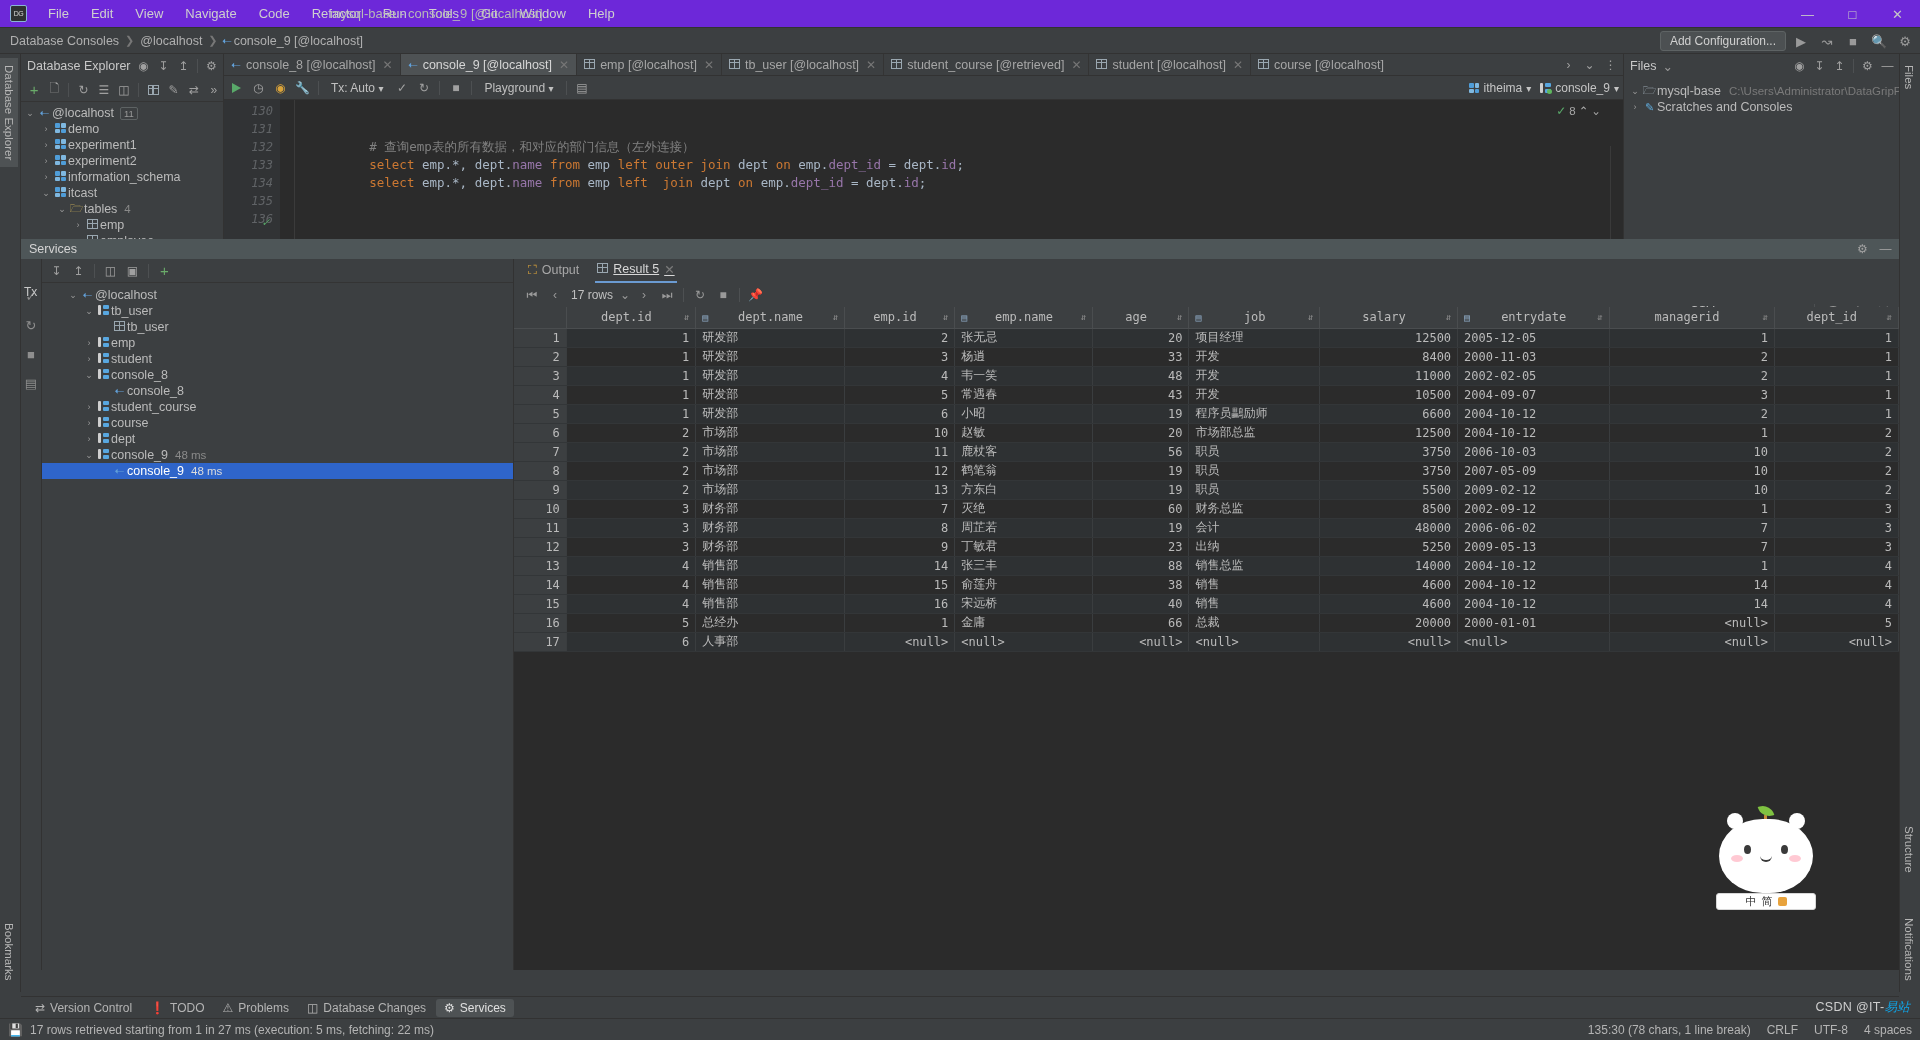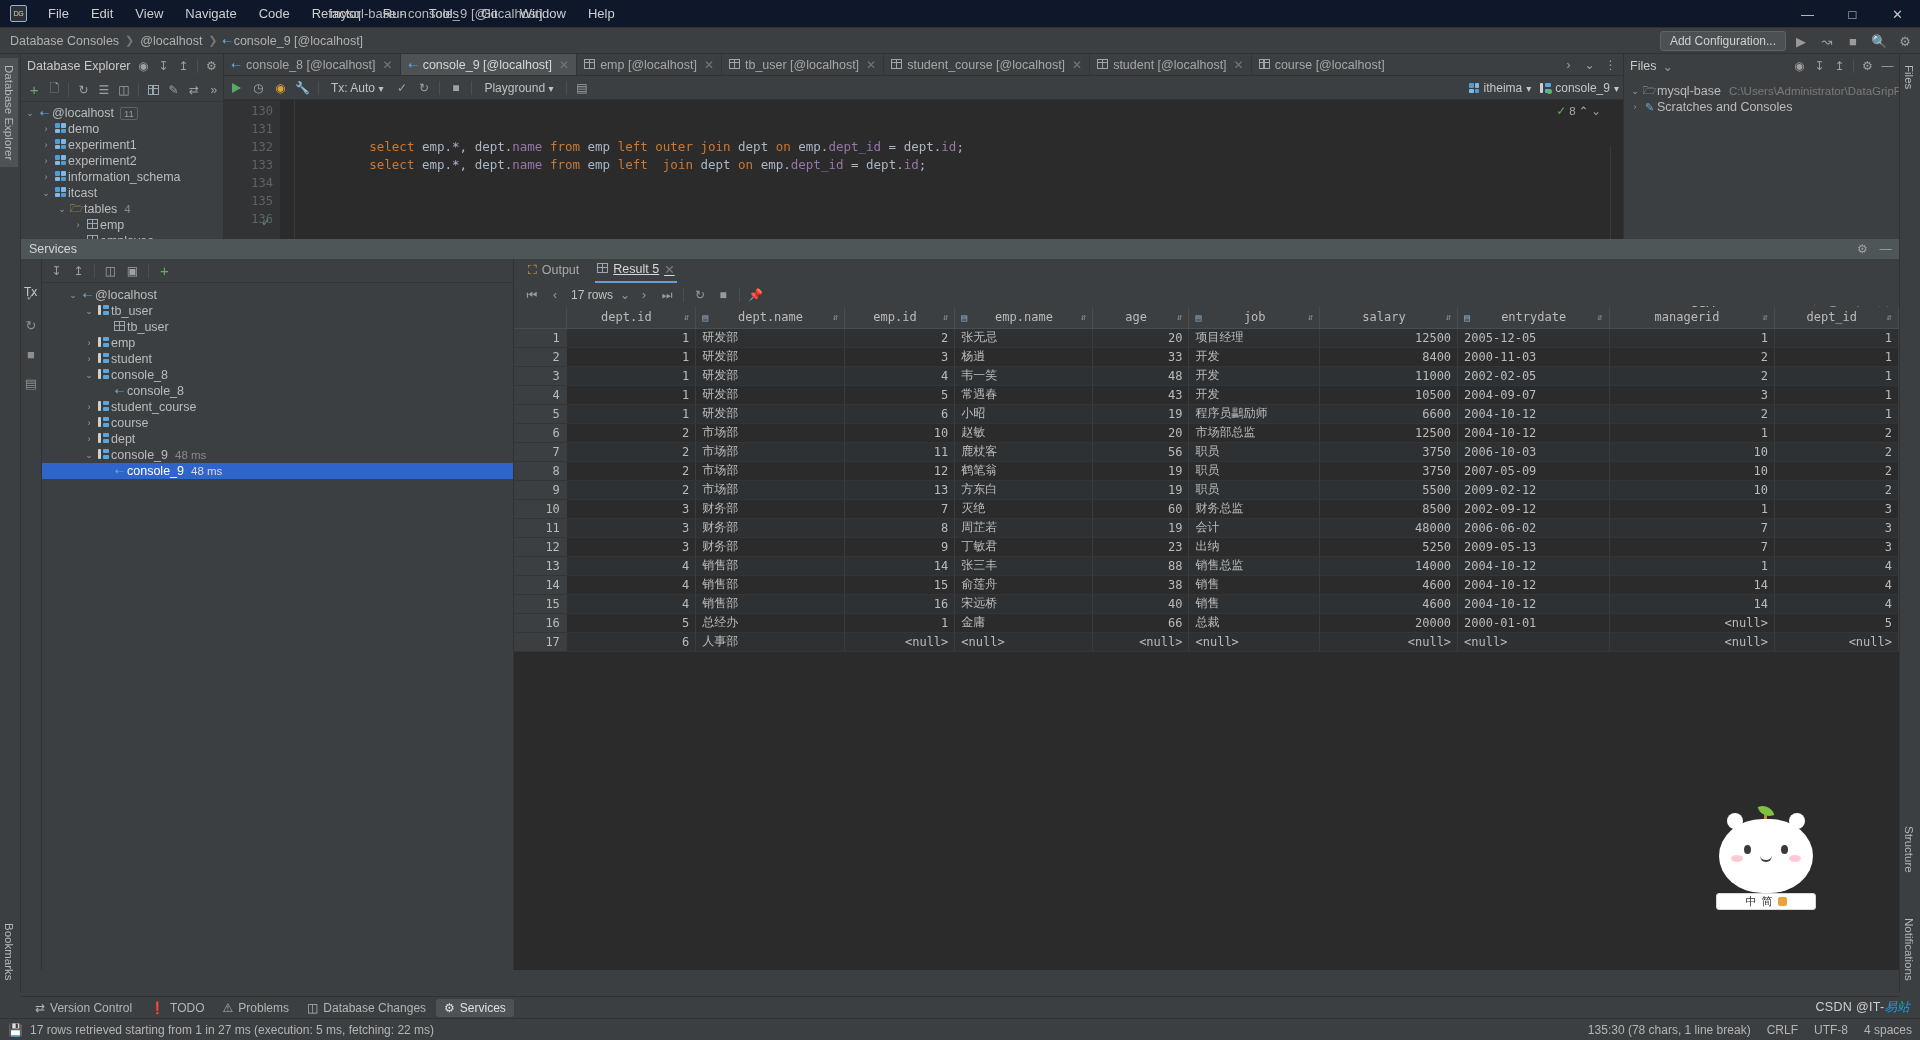--- a/index.html
+++ b/index.html
@@ -15,7 +15,7 @@
 
   
   .titlebar {
-    height: 28px; background: #0f172a;
+    height: 28px; background: #6d28d9;
     display: flex; align-items: center;
     border-bottom: 1px solid #323232;
     position: relative;

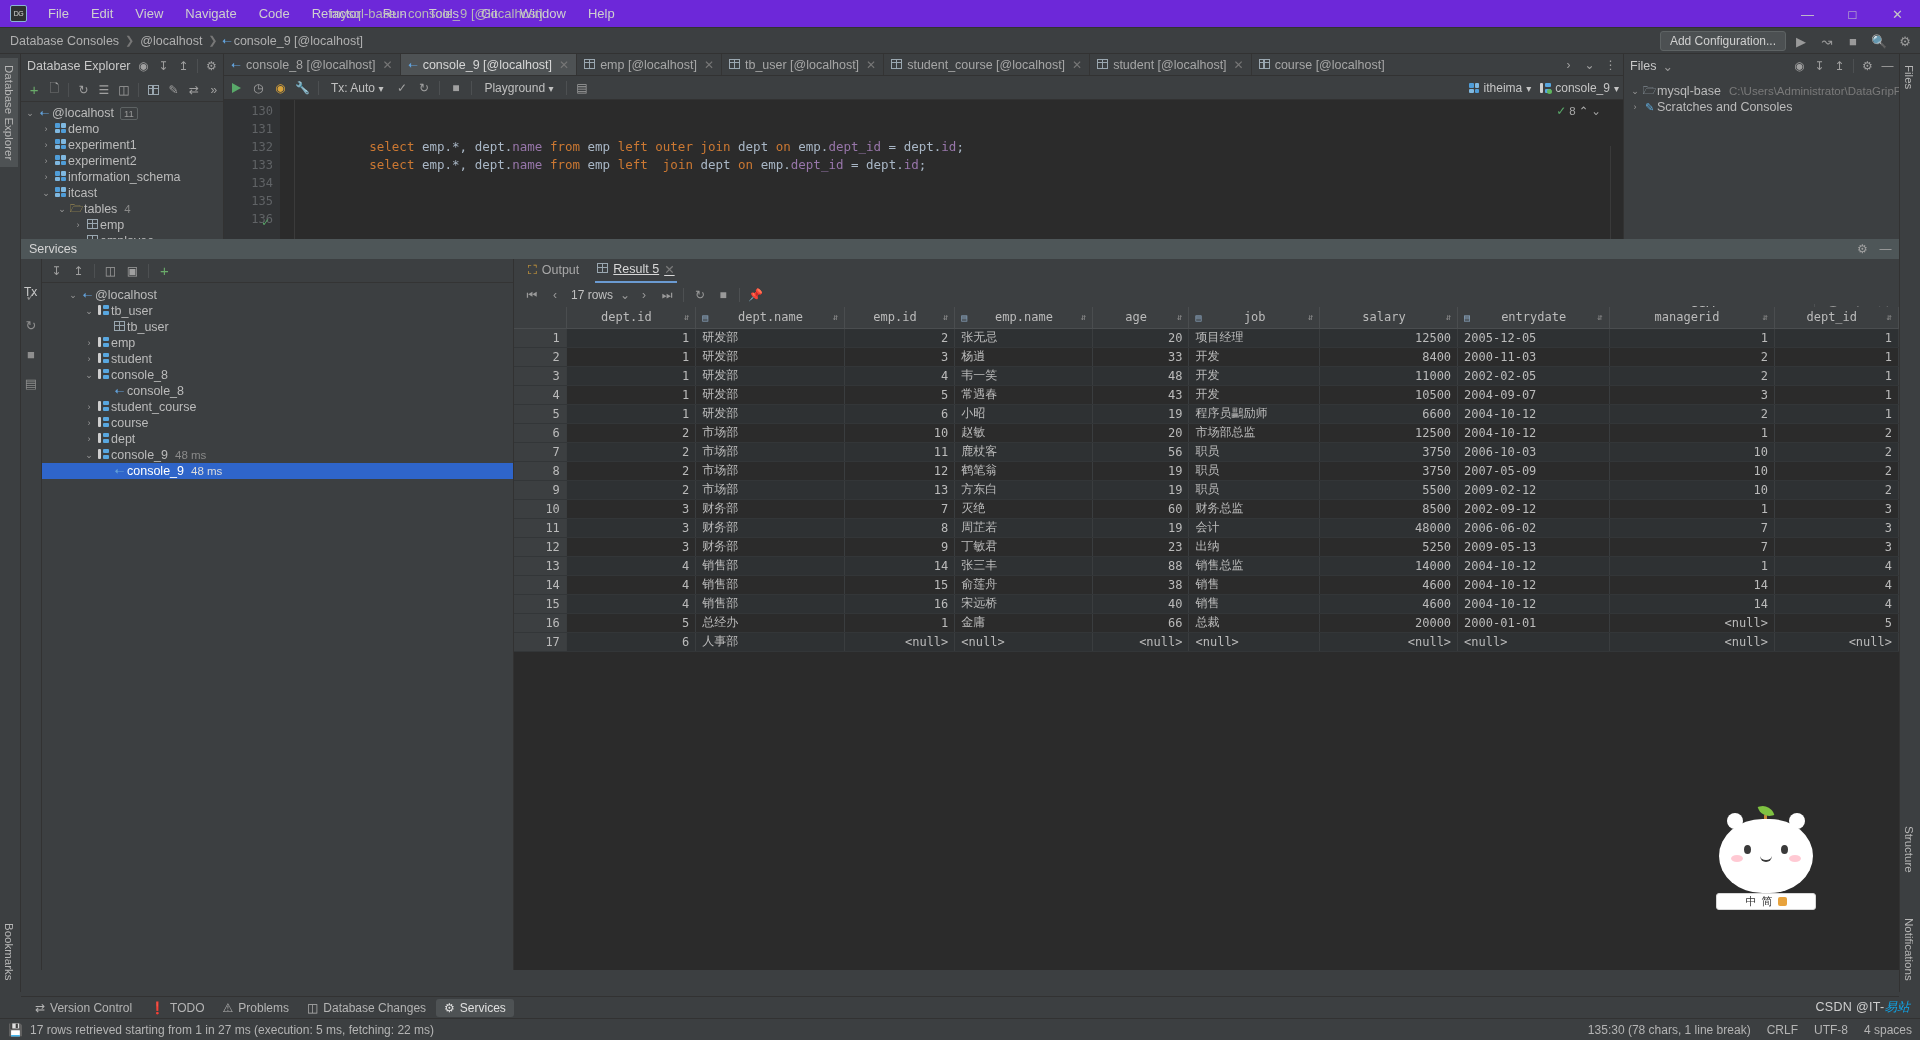--- a/index.html
+++ b/index.html
@@ -584,7 +584,7 @@
       </div>
       <div class="etab">
         <span><span class="mini-table"></span></span>
-        <span>student_course [@localhost]</span>
+        <span>student_course [@retrieved]</span>
         <span class="x">✕</span>
       </div>
       <div class="etab">

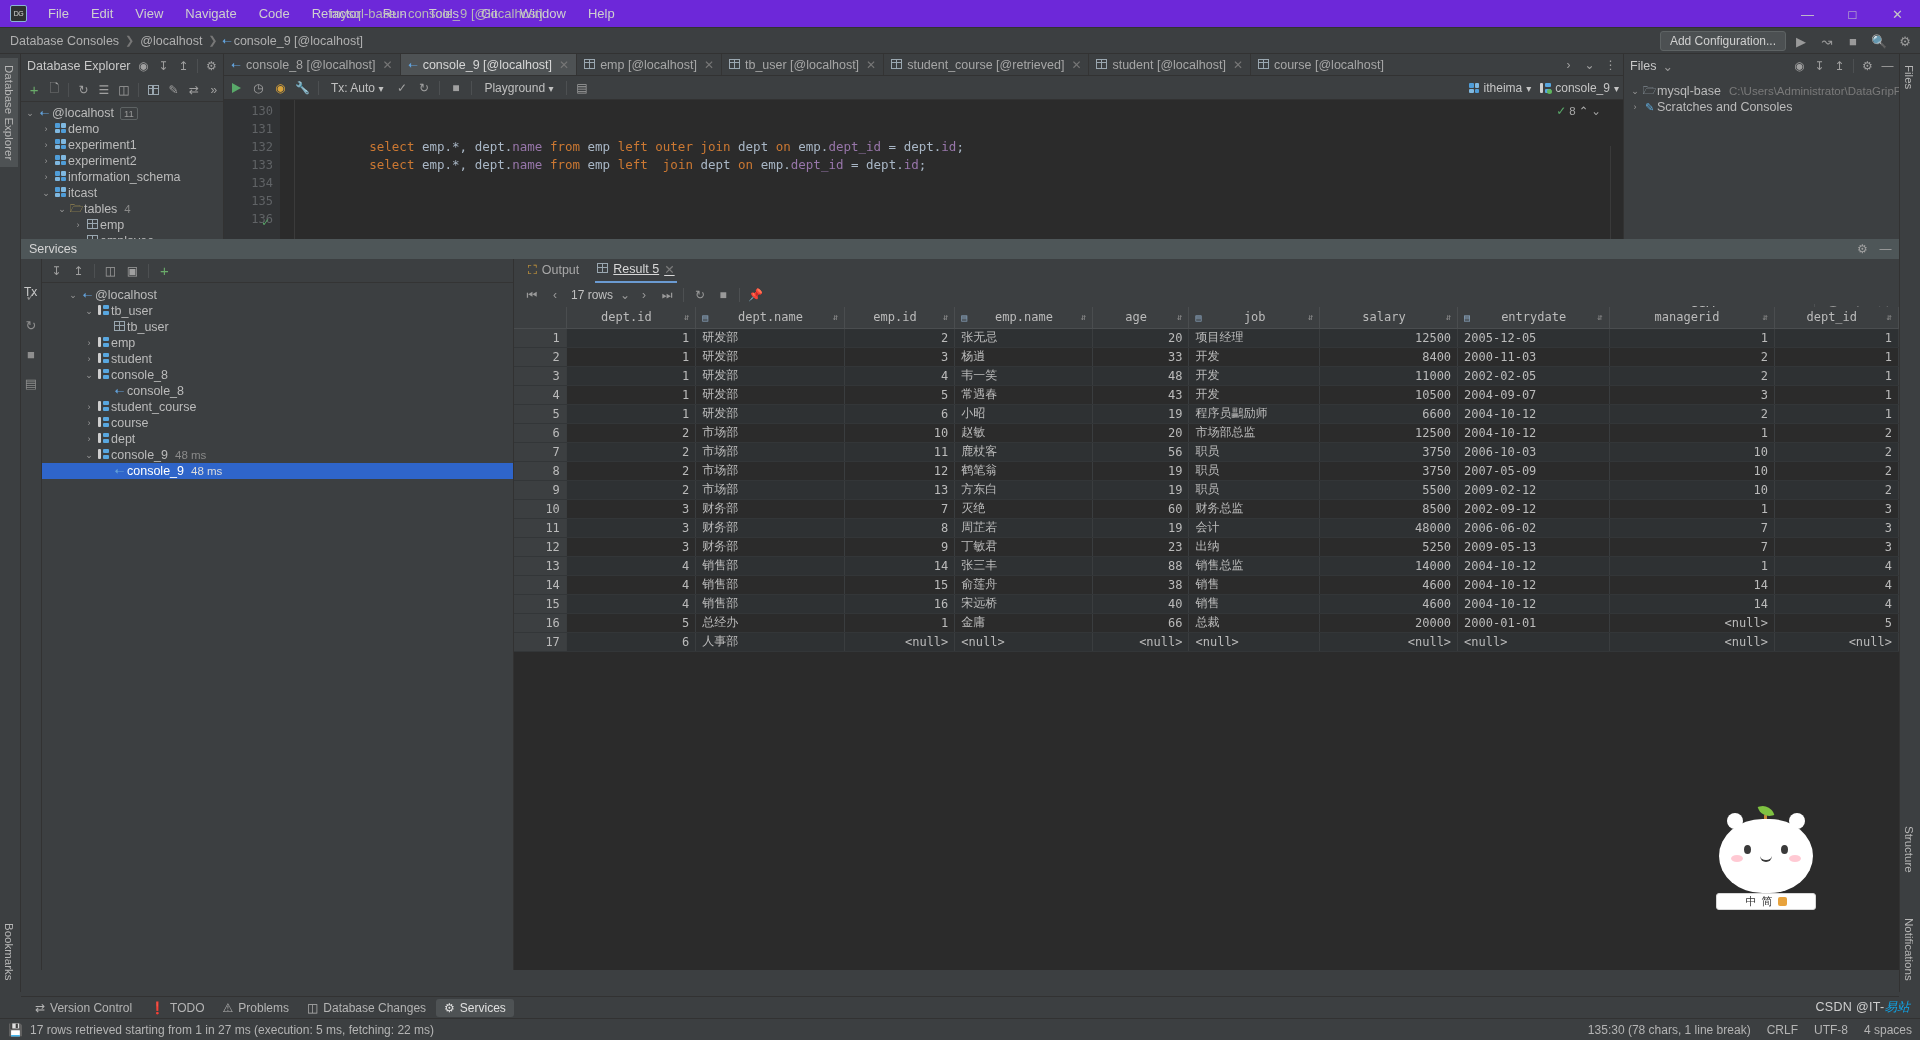--- a/index.html
+++ b/index.html
@@ -179,7 +179,7 @@
     color: #606366; font-family: "DejaVu Sans Mono", monospace; font-size: 12px;
     position: relative;
   }
-  .gutter-row { height: 18px; line-height: 18px; position: relative; }
+  .gutter-row { height: 18px; line-height: 18px; position: relative; font-style: italic; }
   .gutter-mark {
     position: absolute; left: 38px; top: 3px; color: #59a869; font-size: 12px;
   }

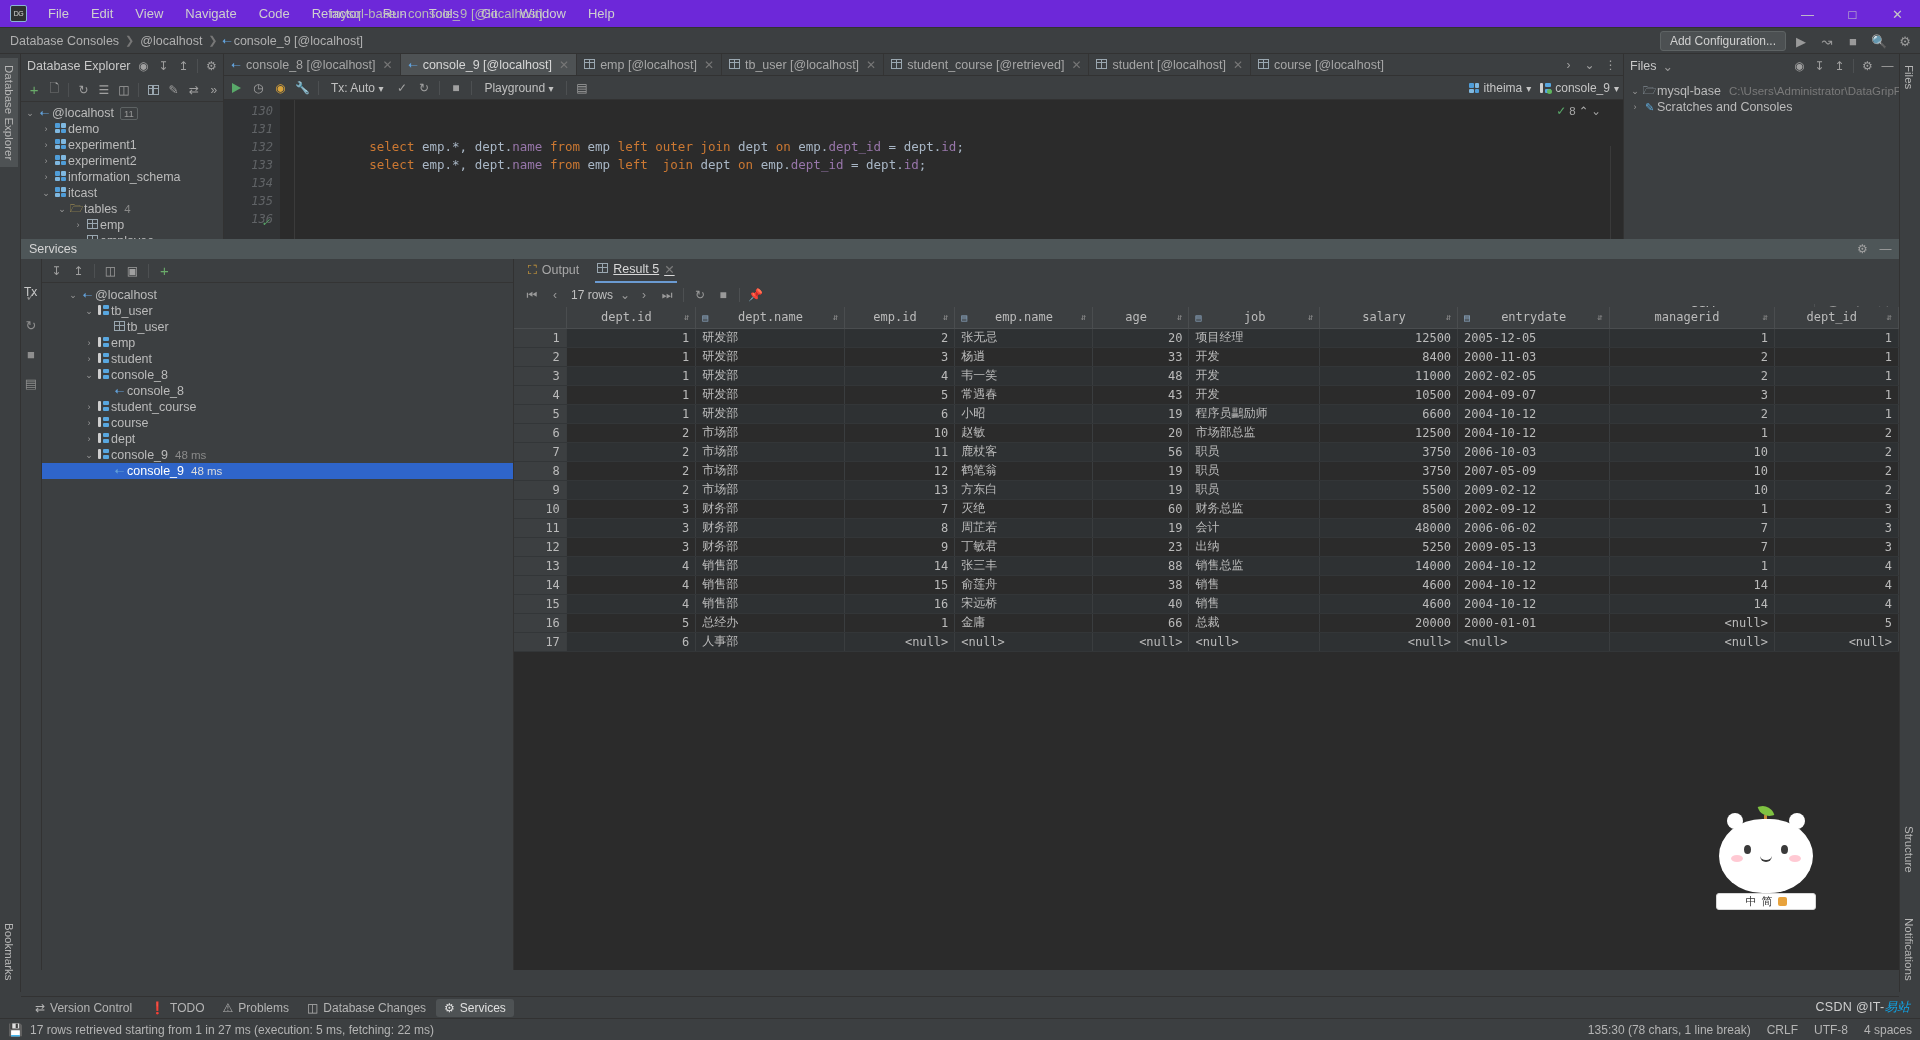--- a/index.html
+++ b/index.html
@@ -666,6 +666,9 @@
       <div class="code">
         <div class="code-guide"></div>
         <div class="cline"></div>
+        <div class="cline">
+          <span class="cmt"># 查询emp表的所有数据，和对应的部门信息（左外连接）</span>
+        </div>
         <div class="cline">
           <span class="kw">select</span><span class="pun"> emp.*, dept.</span><span class="prop">name</span><span class="pun"> </span><span class="kw">from</span><span class="pun"> emp </span><span class="kw">left outer join</span><span class="pun"> dept </span><span class="kw">on</span><span class="pun"> emp.</span><span class="prop">dept_id</span><span class="pun"> = dept.</span><span class="prop">id</span><span class="pun">;</span>
         </div>

